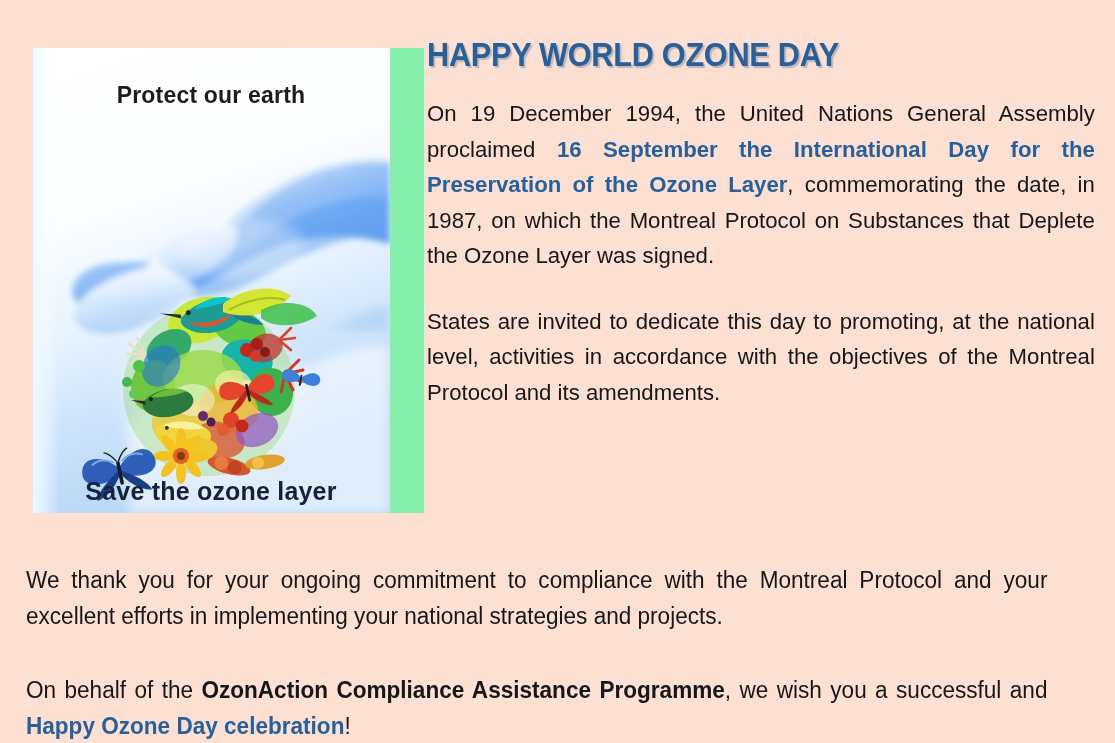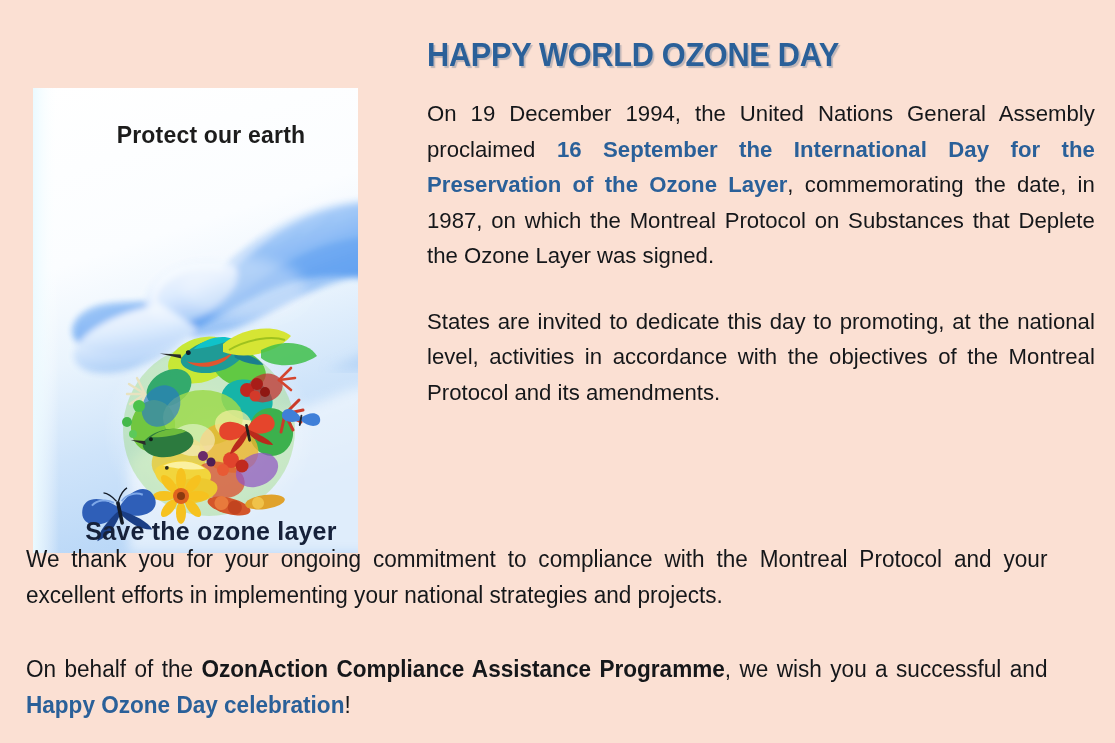--- a/index.html
+++ b/index.html
@@ -20,11 +20,10 @@
     position: absolute;
     left: 33px;
     top: 48px;
-    width: 325px;
+    width: 391px;
     height: 465px;
     overflow: hidden;
     background: #86efac;
-    margin-top: 40px;
   }
   #photo-svg { display: block; width: 357px; height: 465px; }
 

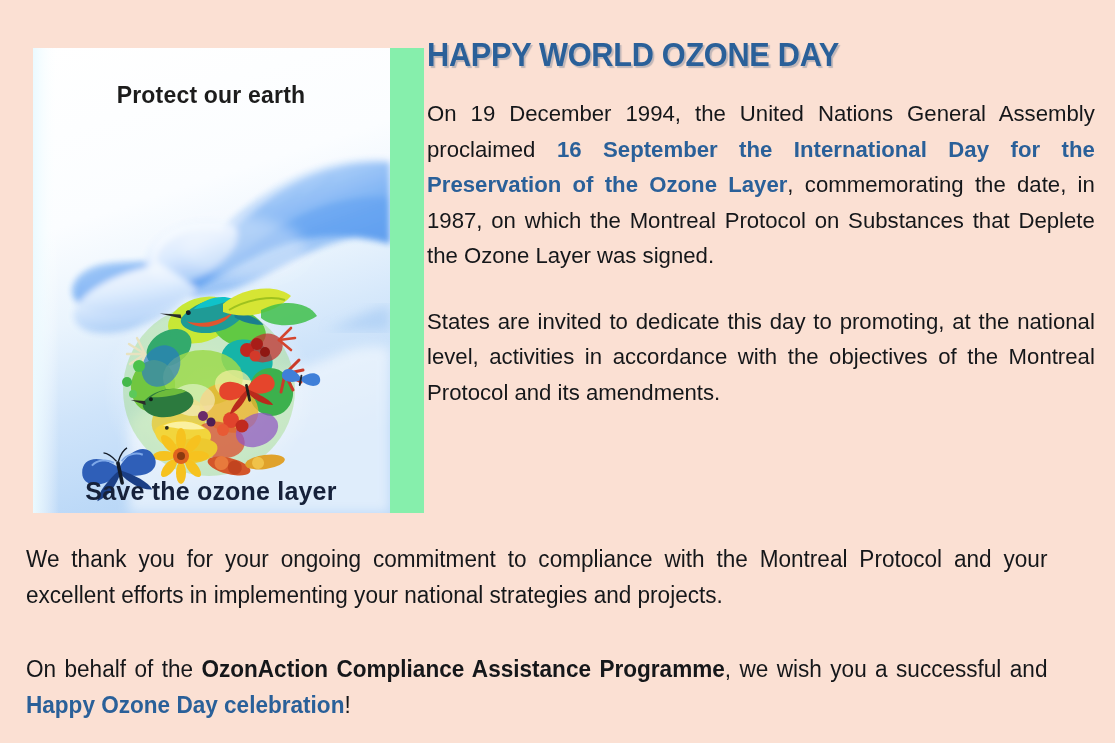--- a/index.html
+++ b/index.html
@@ -66,7 +66,7 @@
   #bottom-block {
     position: absolute;
     left: 26px;
-    top: 541px;
+    top: 562px;
     width: 1064px;
   }
   .bottom-para {

